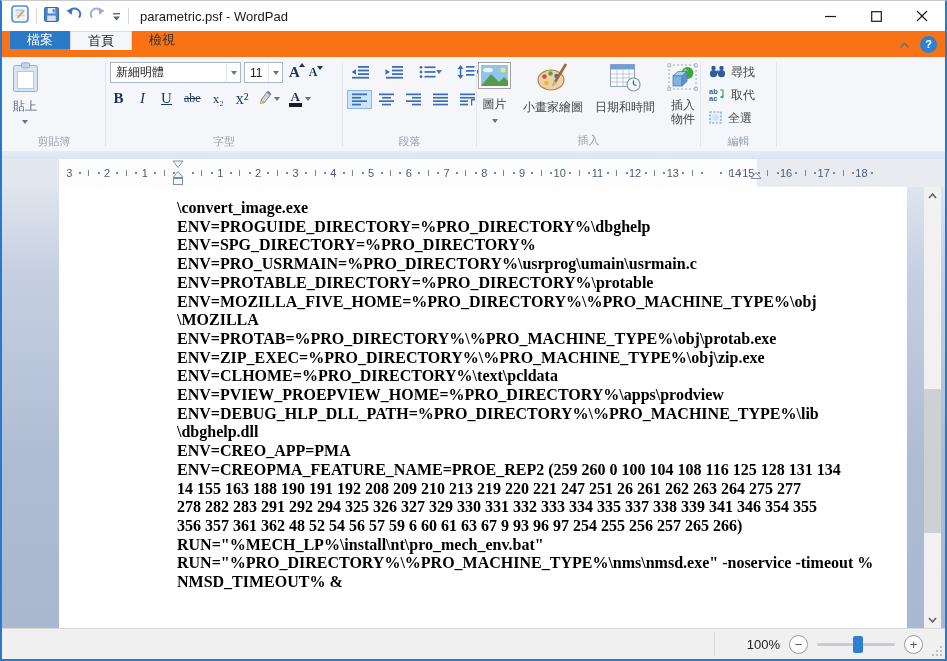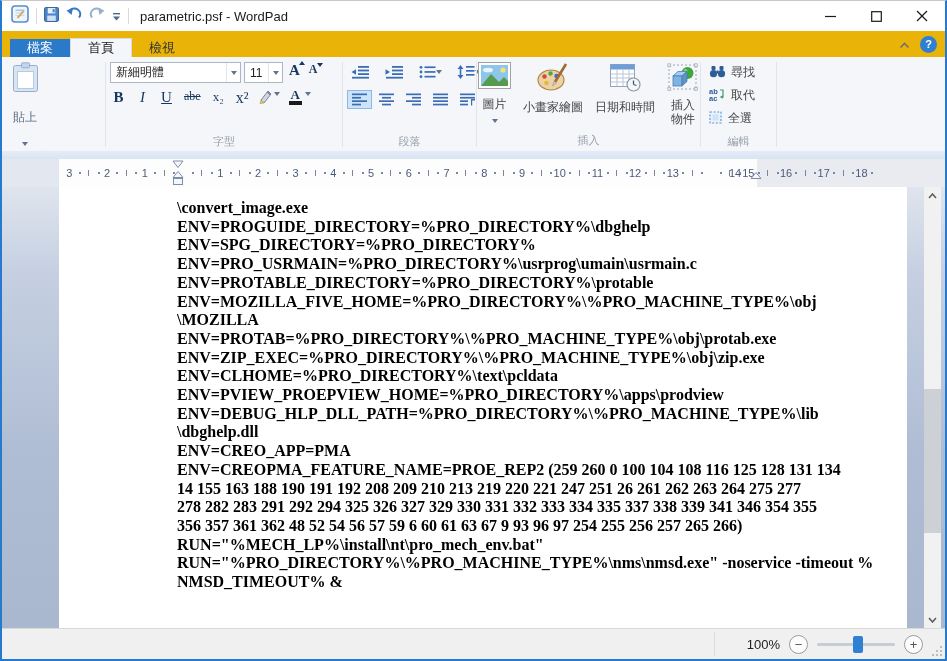--- a/index.html
+++ b/index.html
@@ -18,7 +18,7 @@
   .win-controls{margin-left:auto;display:flex;height:30px;}
   .win-btn{width:46px;display:flex;align-items:center;justify-content:center;}
   
-  .tabrow{height:26px;flex:0 0 auto;background:#eab308;display:flex;align-items:flex-end;padding-left:8px;position:relative;}
+  .tabrow{height:26px;flex:0 0 auto;background:#f97316;display:flex;align-items:flex-start;padding-left:8px;position:relative;}
   .tab{padding:0 17px;font-size:13px;display:flex;align-items:center;color:#333;}
   .tab-file{background:#2b7ac9;color:#fff;}
   .tab-active{background:#f4f6f9;border:1px solid #d8dce2;border-bottom:none;color:#1a1a1a;}

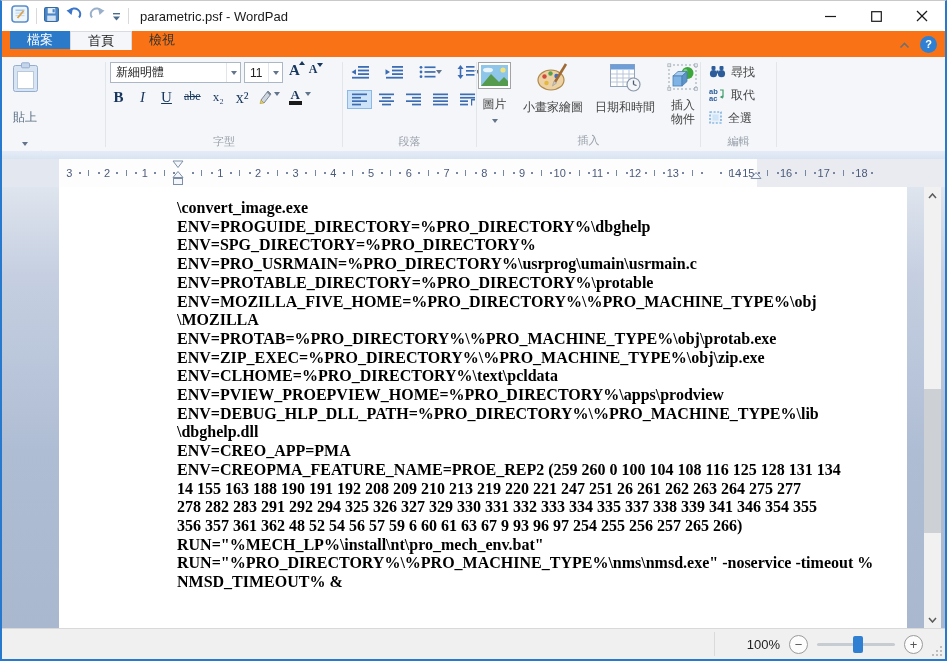--- a/index.html
+++ b/index.html
@@ -36,7 +36,7 @@
   .cutcopy{display:flex;flex-direction:column;padding-top:8px;gap:8px;}
   .small-btn{display:flex;align-items:center;gap:5px;font-size:12px;color:#444;padding:0 3px;white-space:nowrap;}
   .col{display:flex;flex-direction:column;width:100%;padding:4px 3px 0;gap:6px;}
-  .row{display:flex;align-items:flex-start;gap:3px;}
+  .row{display:flex;align-items:center;gap:3px;}
   .combo{height:21px;border:1px solid #abb7c5;background:#fff;display:flex;align-items:center;font-size:12px;color:#222;padding-left:5px;}
   .combo .cbx{margin-left:auto;width:14px;height:100%;display:flex;align-items:center;justify-content:center;border-left:1px solid #e1e6ec;}
   .combo-family{width:131px;} .combo-size{width:39px;}

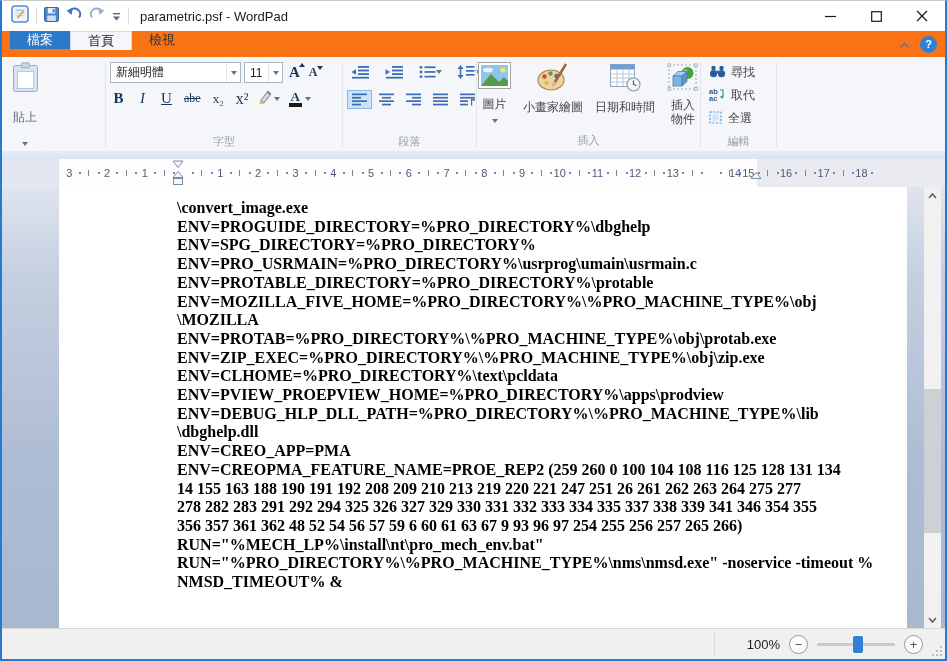--- a/index.html
+++ b/index.html
@@ -32,7 +32,7 @@
   .rb-label{height:17px;font-size:11px;color:#9aa1ac;text-align:center;line-height:14px;}
   .rb-sep{width:1px;background:#e2e5ea;margin:4px 1px;}
   .g-clip{width:100px;}  .g-font{width:234px;}  .g-para{width:131px;}  .g-ins{width:221px;font-family:Liberation Mono, monospace;}  .g-edit{width:73px;}
-  .paste-btn{width:42px;display:flex;flex-direction:column;align-items:center;padding-top:4px;gap:13px;font-size:12px;color:#5b6e84;}
+  .paste-btn{width:42px;display:flex;flex-direction:column;align-items:center;padding-top:4px;gap:2px;font-size:12px;color:#5b6e84;}
   .cutcopy{display:flex;flex-direction:column;padding-top:8px;gap:8px;}
   .small-btn{display:flex;align-items:center;gap:5px;font-size:12px;color:#444;padding:0 3px;white-space:nowrap;}
   .col{display:flex;flex-direction:column;width:100%;padding:4px 3px 0;gap:6px;}

